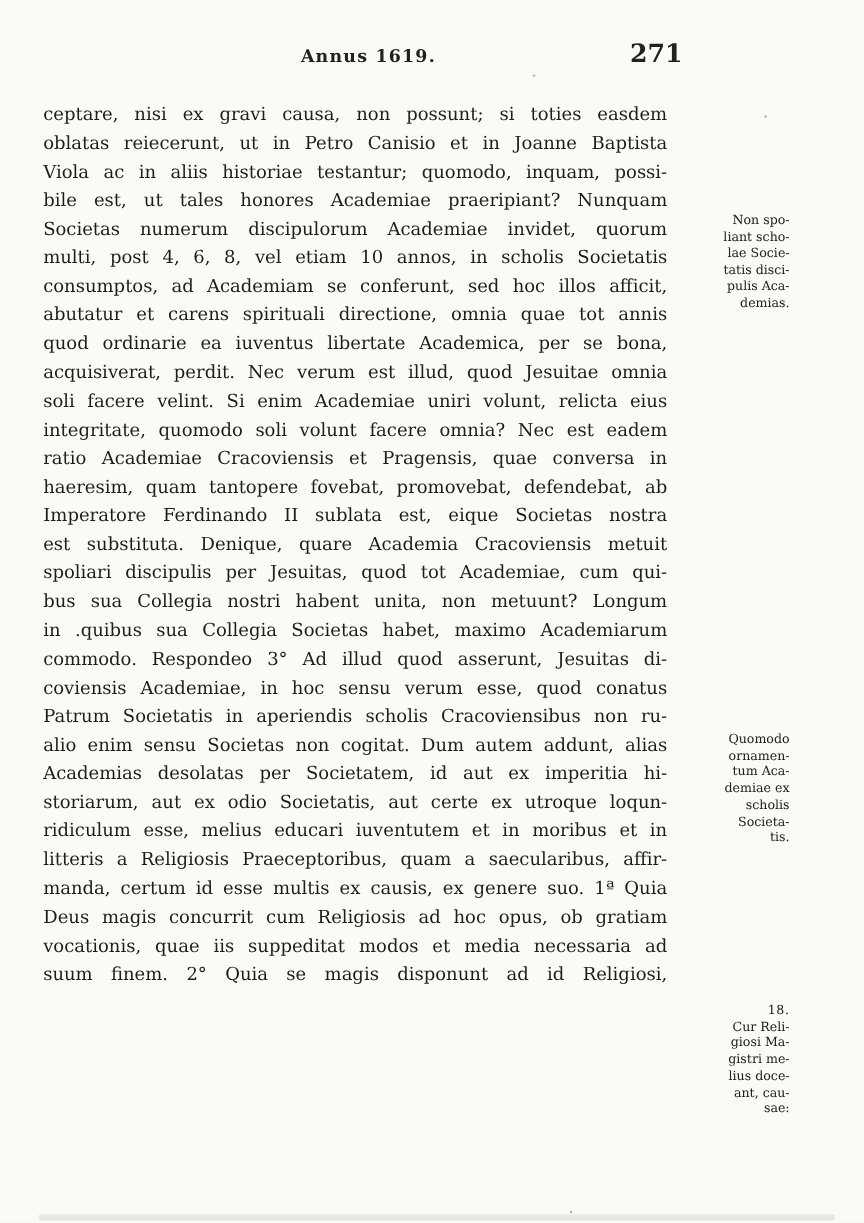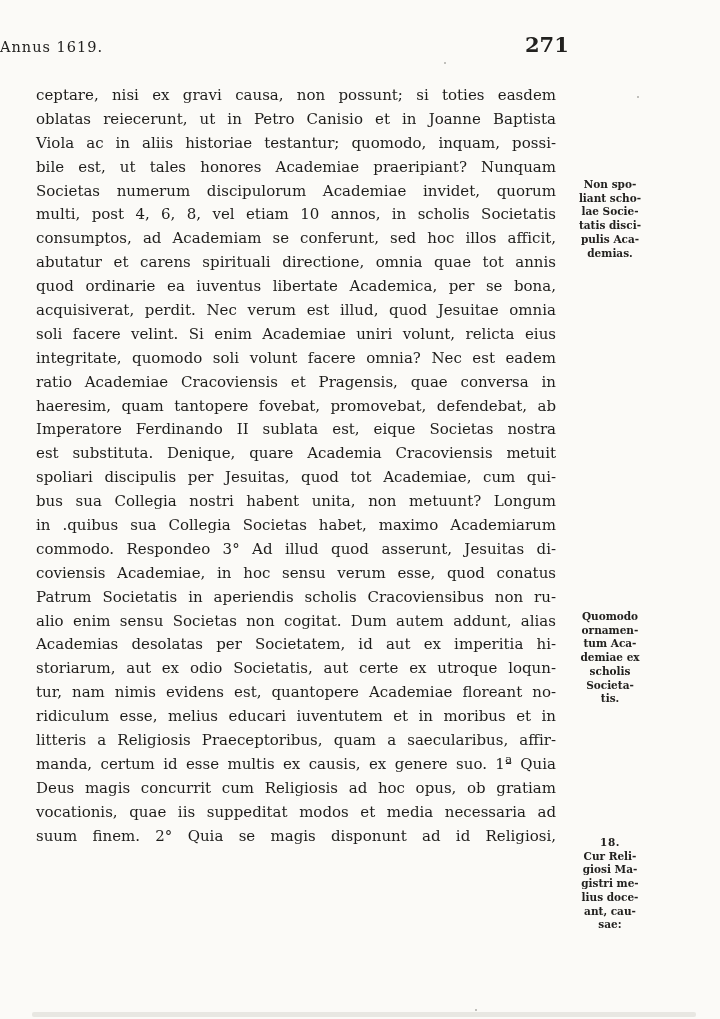--- a/index.html
+++ b/index.html
@@ -17,10 +17,10 @@
   }
   .running-title{
     position:absolute;
-    left:0; top:39px; width:594px;
-    text-align:left;
+    left:10px; top:39px; width:594px;
+    text-align:center;
     font-size:14.5px;
-    font-weight:400;
+    font-weight:700;
     letter-spacing:1px;
     color:#22211f;
   }

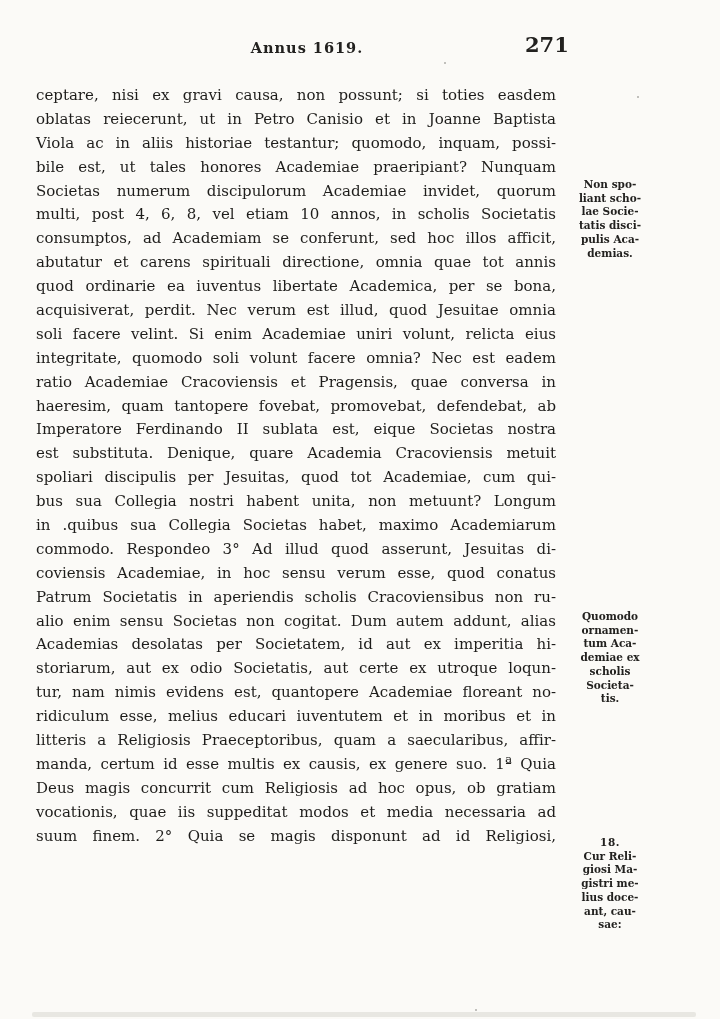--- a/index.html
+++ b/index.html
@@ -49,9 +49,9 @@
   .note{
     position:absolute;
     left:562px; width:96px;
-    text-align:center;
+    text-align:right;
     font-size:10.5px;
-    font-weight:700;
+    font-weight:400;
     line-height:13.7px;
     color:#22211f;
   }

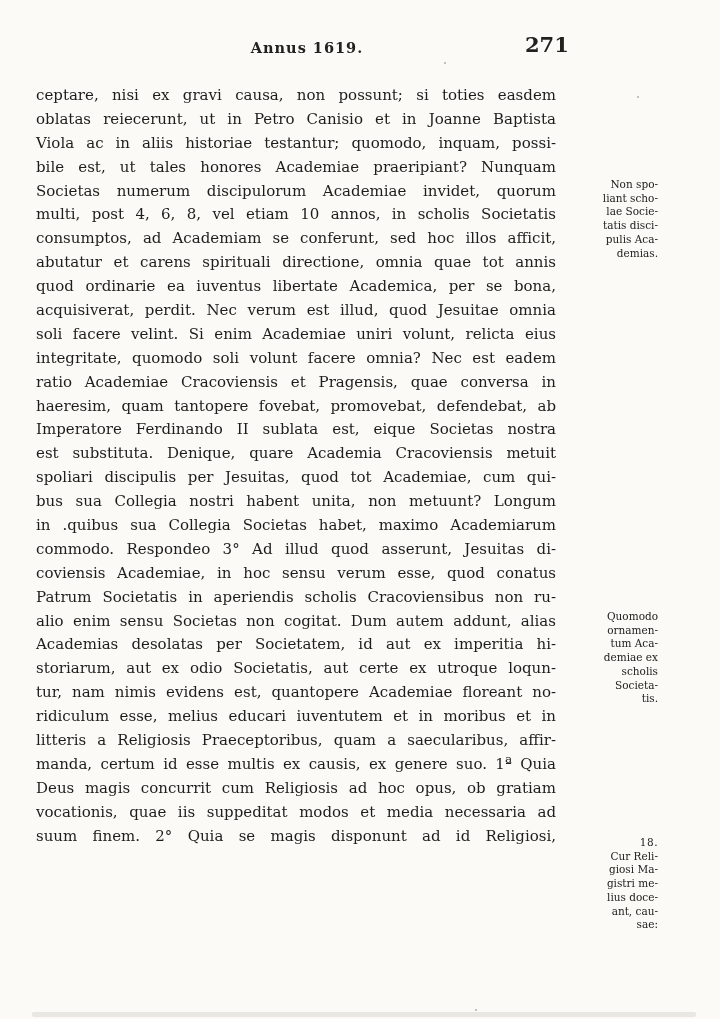--- a/index.html
+++ b/index.html
@@ -102,7 +102,6 @@
       <div class="line">alio enim sensu Societas non cogitat. Dum autem addunt, alias</div>
       <div class="line">Academias desolatas per Societatem, id aut ex imperitia hi-</div>
       <div class="line">storiarum, aut ex odio Societatis, aut certe ex utroque loqun-</div>
-      <div class="line">tur, nam nimis evidens est, quantopere Academiae floreant no-</div>
       <div class="line">ridiculum esse, melius educari iuventutem et in moribus et in</div>
       <div class="line">litteris a Religiosis Praeceptoribus, quam a saecularibus, affir-</div>
       <div class="line">manda, certum id esse multis ex causis, ex genere suo. 1ª Quia</div>

